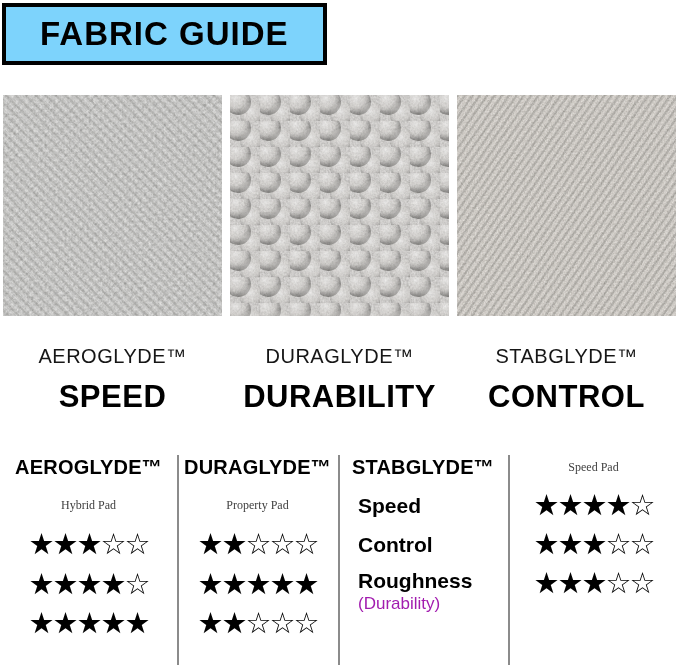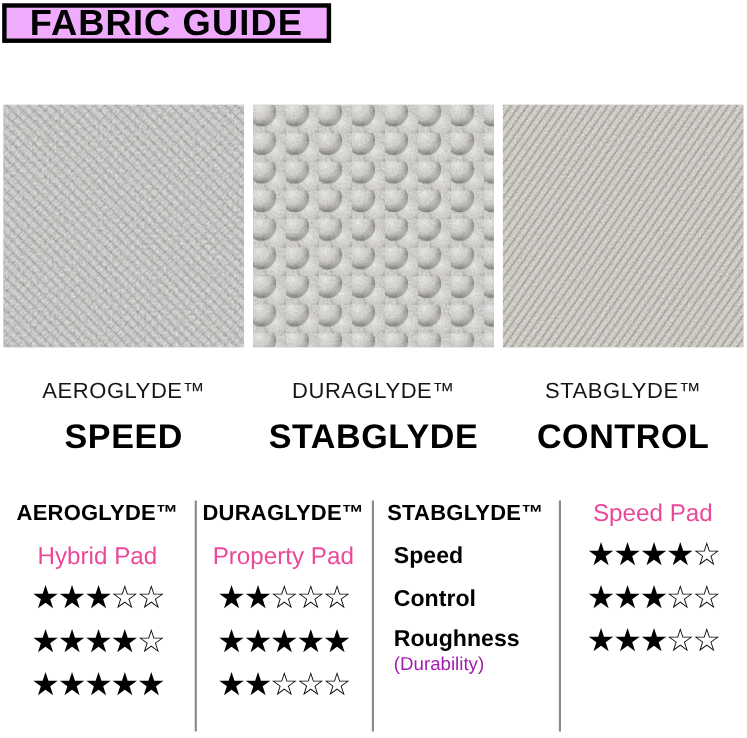--- a/index.html
+++ b/index.html
@@ -9,9 +9,9 @@
   }
   
   .header-box {
-    position:absolute; left:2px; top:3px; height:36px; box-sizing:border-box;
-    border:4px solid #000; display:flex; align-items:center; padding:0 21px;
-    background:#f0abfc;
+    position:absolute; left:2px; top:3px; height:62px; box-sizing:border-box;
+    border:4px solid #000; display:flex; align-items:center; padding:0 34px;
+    background:#7dd3fc;
   }
   .header-box span {
     font-size:33px; font-weight:bold; letter-spacing:1px; white-space:nowrap;

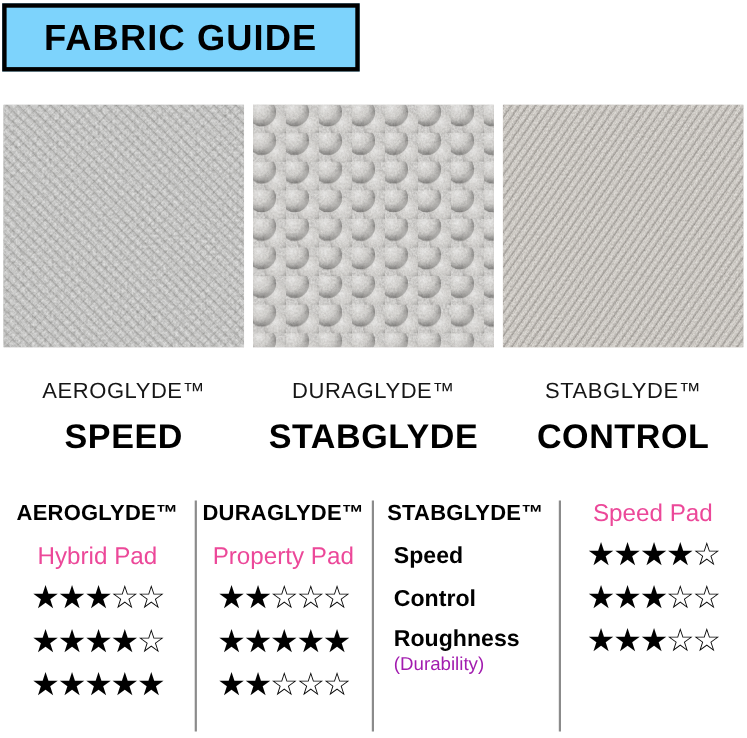--- a/index.html
+++ b/index.html
@@ -111,7 +111,7 @@
       </svg>
     </div>
     <div class="fab-name">DURAGLYDE™</div>
-    <div class="fab-attr">STABGLYDE</div>
+    <div class="fab-attr">DURABILITY</div>
   </div>
 
   <div class="card card-3">

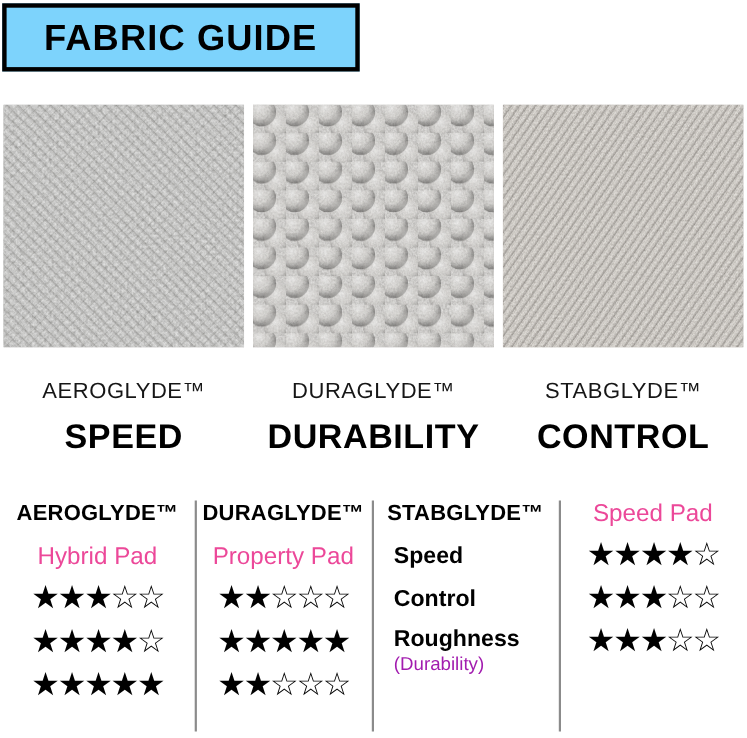--- a/index.html
+++ b/index.html
@@ -34,7 +34,7 @@
   .cell { display:flex; align-items:center; justify-content:center; }
   .row-label { justify-content:flex-start; padding-left:20px; font-weight:bold; font-size:21px; box-sizing:border-box; }
   .col-head { font-weight:bold; font-size:20px; letter-spacing:0.2px; }
-  .type-cell { font-size:22px; color:#ec4899; }
+  .type-cell { font-size:12px; color:#404040;font-family:Liberation Serif, serif; }
   .stars { font-size:29px; letter-spacing:-2px; line-height:29px; white-space:nowrap; }
   .rough-cell { flex-direction:column; align-items:flex-start; justify-content:flex-start; padding-top:5px; box-sizing:border-box; }
   .rough-note { font-size:17px; font-weight:normal; color:#a21caf; margin-top:1px; }

